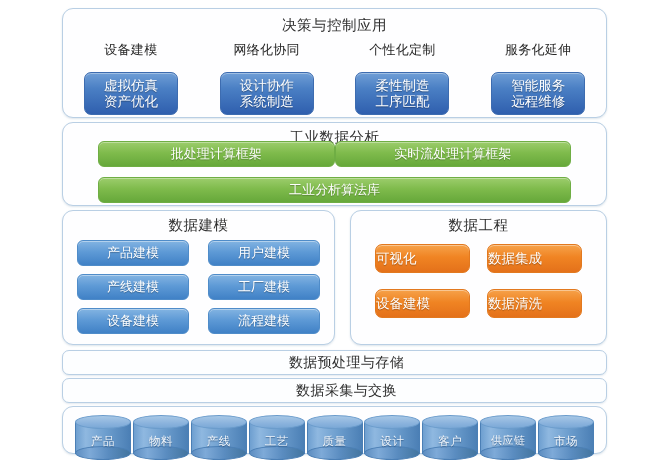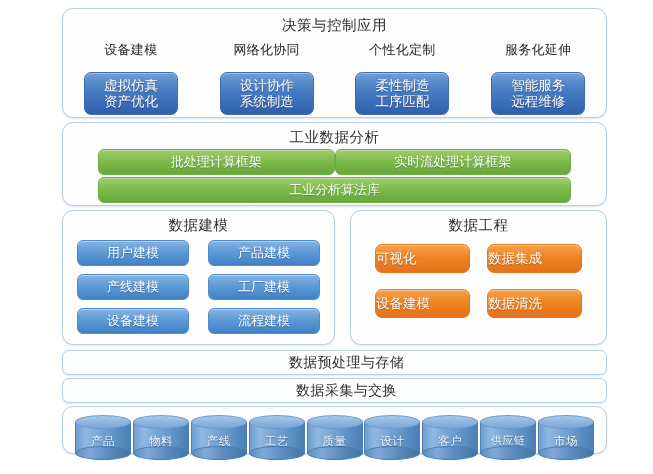--- a/index.html
+++ b/index.html
@@ -87,7 +87,7 @@
     display: flex;
     justify-content: space-between;
   }
-  #green-row-1 { top: 26px; }
+  #green-row-1 { top: 18px; }
   #green-row-2 { top: 54px; }
   .chip-green {
     box-sizing: border-box;

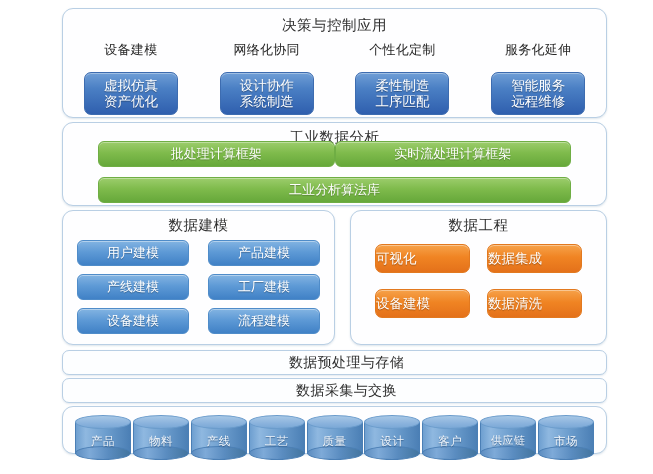--- a/index.html
+++ b/index.html
@@ -313,8 +313,8 @@
   <div class="panel" id="layer-modeling">
     <div class="panel-title">数据建模</div>
     <div class="grid2">
+      <div class="chip-blue-light">产品建模</div>
       <div class="chip-blue-light">用户建模</div>
-      <div class="chip-blue-light">产品建模</div>
       <div class="chip-blue-light">产线建模</div>
       <div class="chip-blue-light">工厂建模</div>
       <div class="chip-blue-light">设备建模</div>

